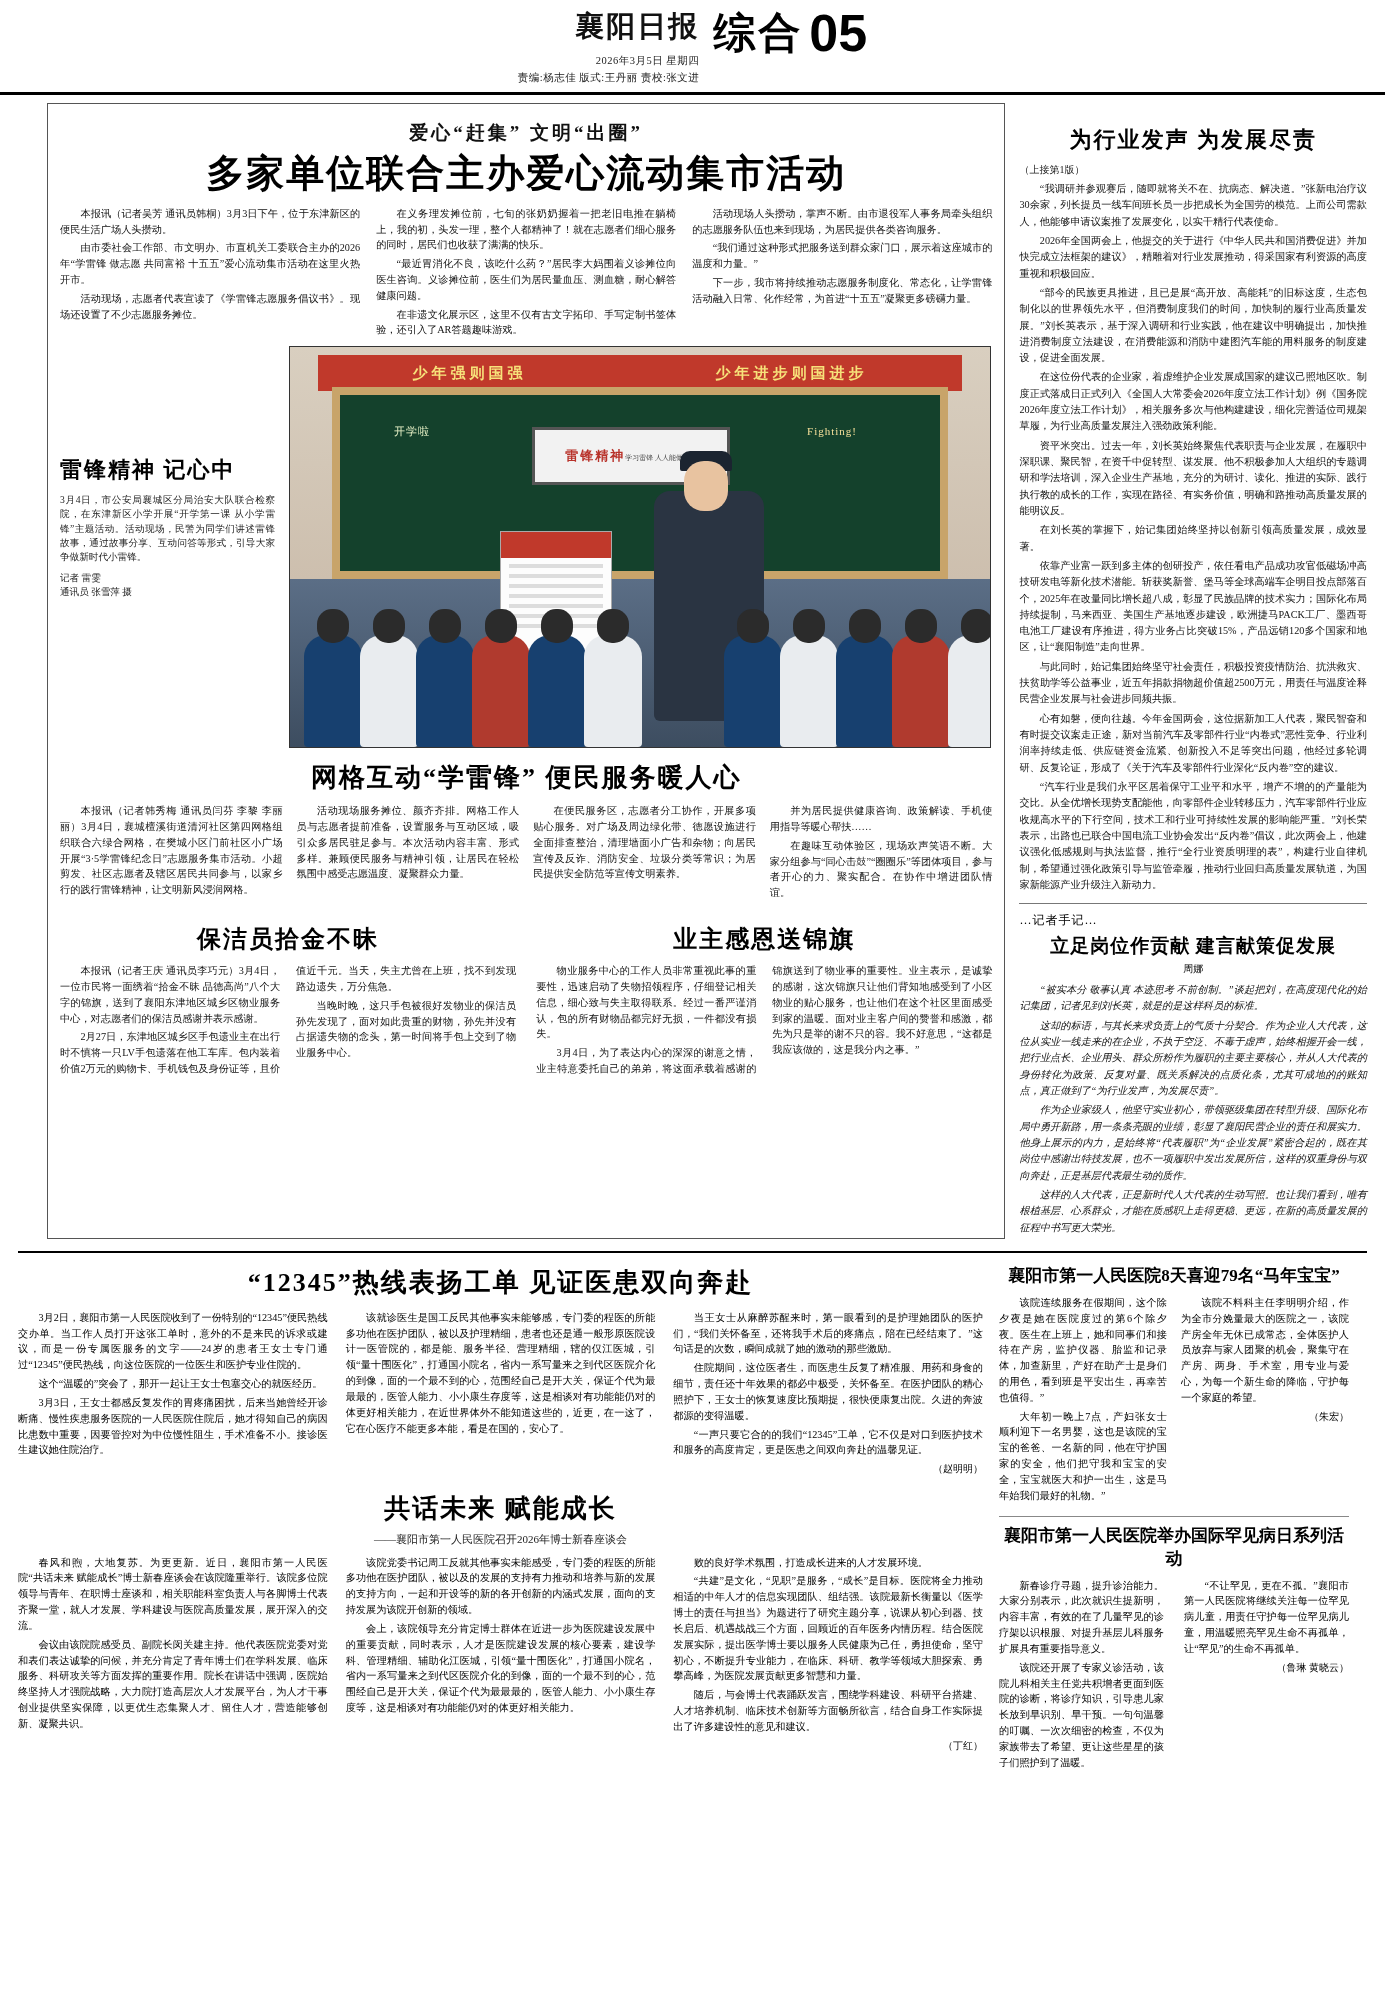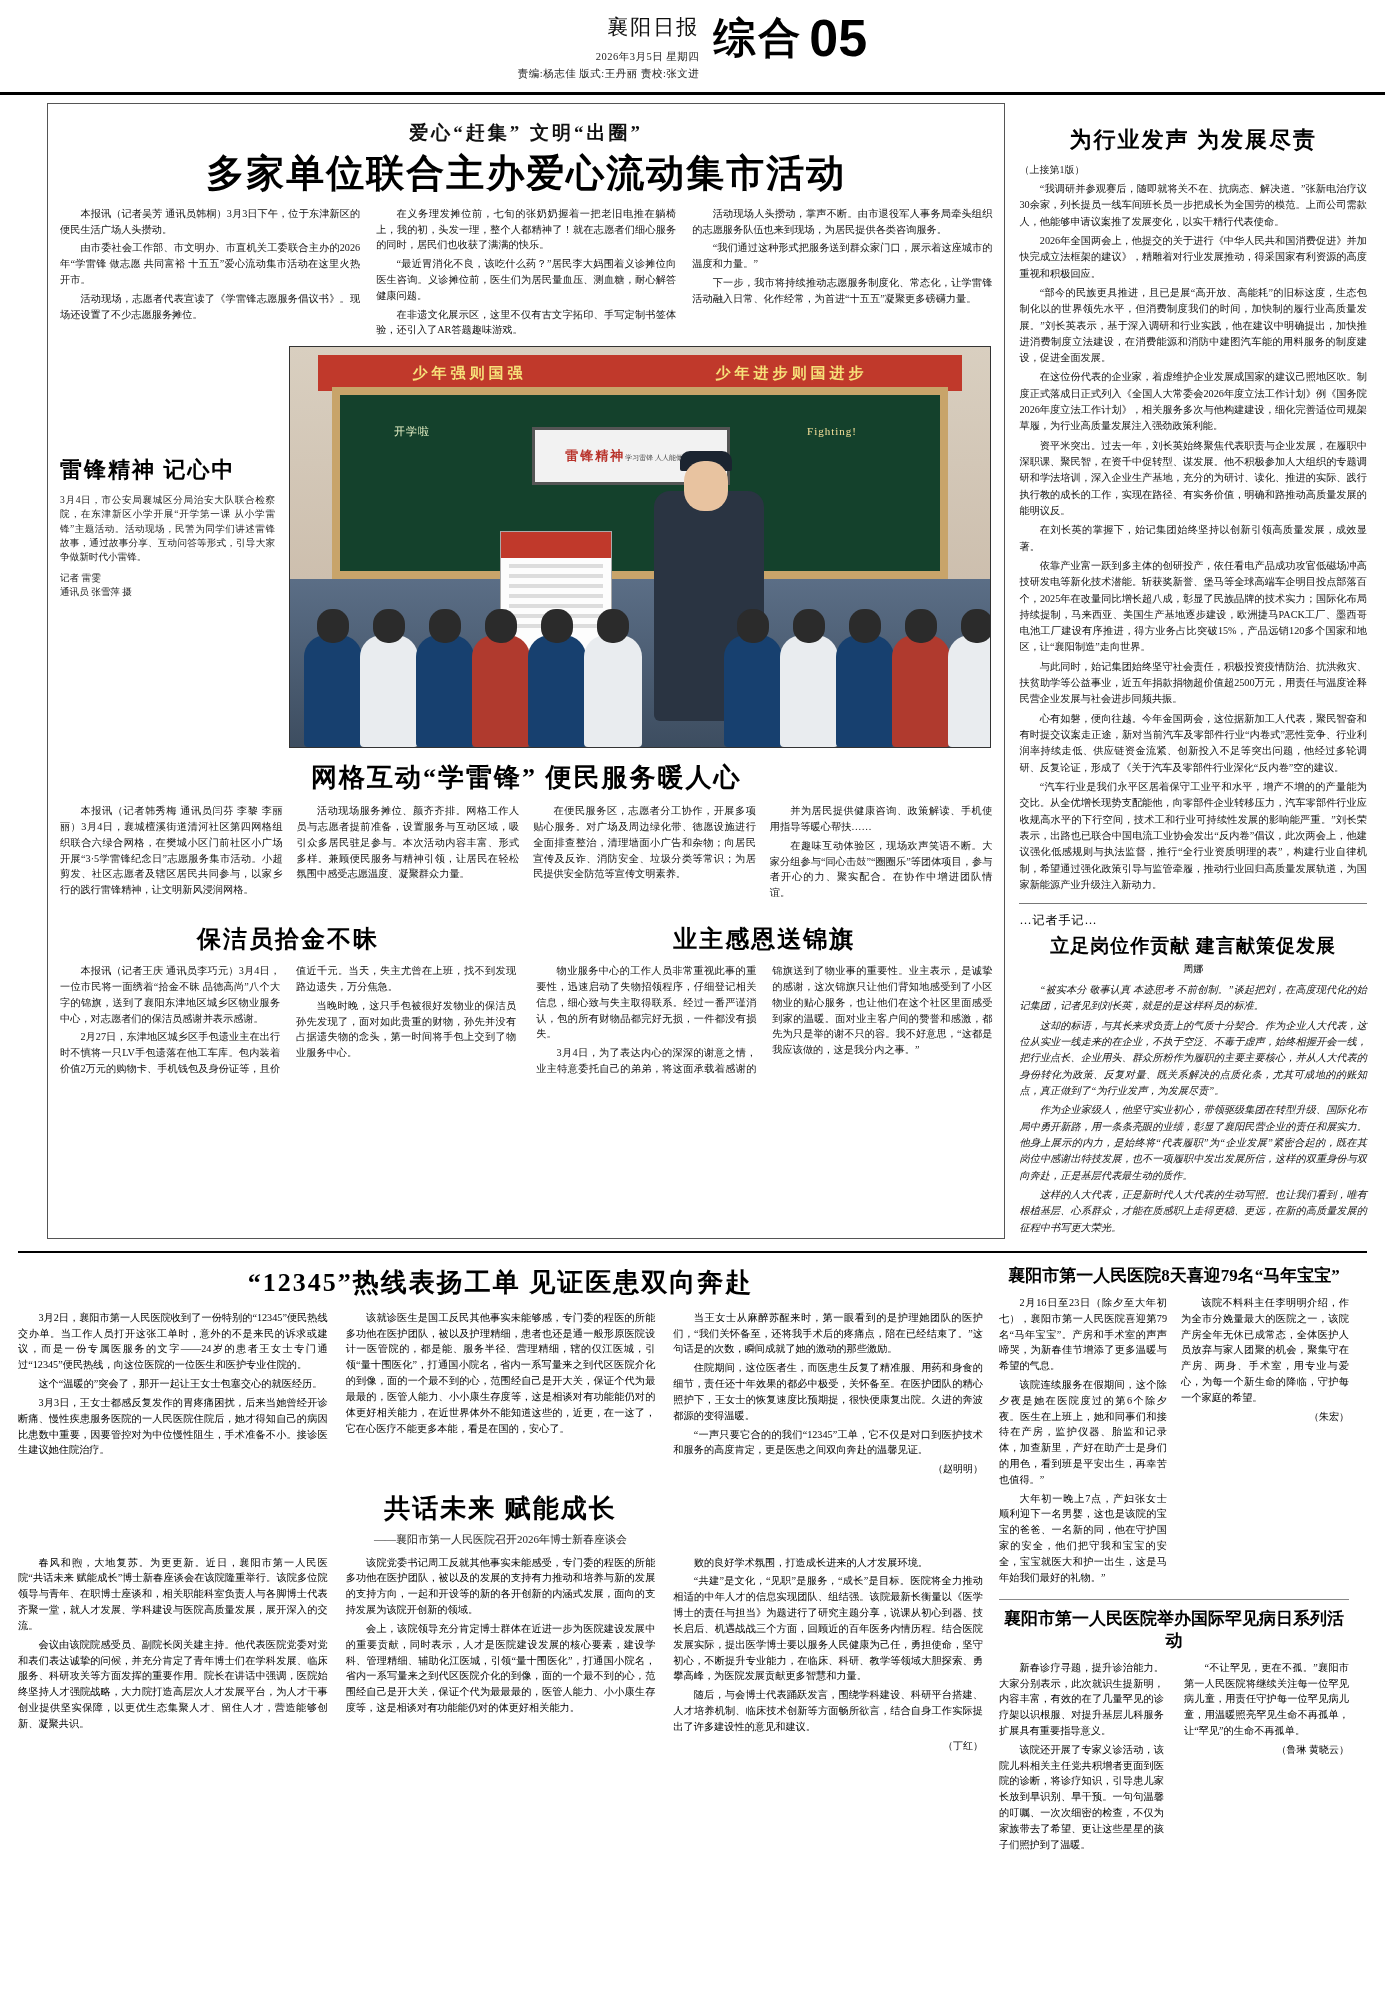--- a/index.html
+++ b/index.html
@@ -43,8 +43,8 @@
   }
   .mh-paper-name {
     font-family: "Liberation Serif", serif;
-    font-weight: normal;
-    font-size: 21px;
+    font-weight: bold;
+    font-size: 29px;
     letter-spacing: 2px;
     color: #111;
     line-height: 1.1;

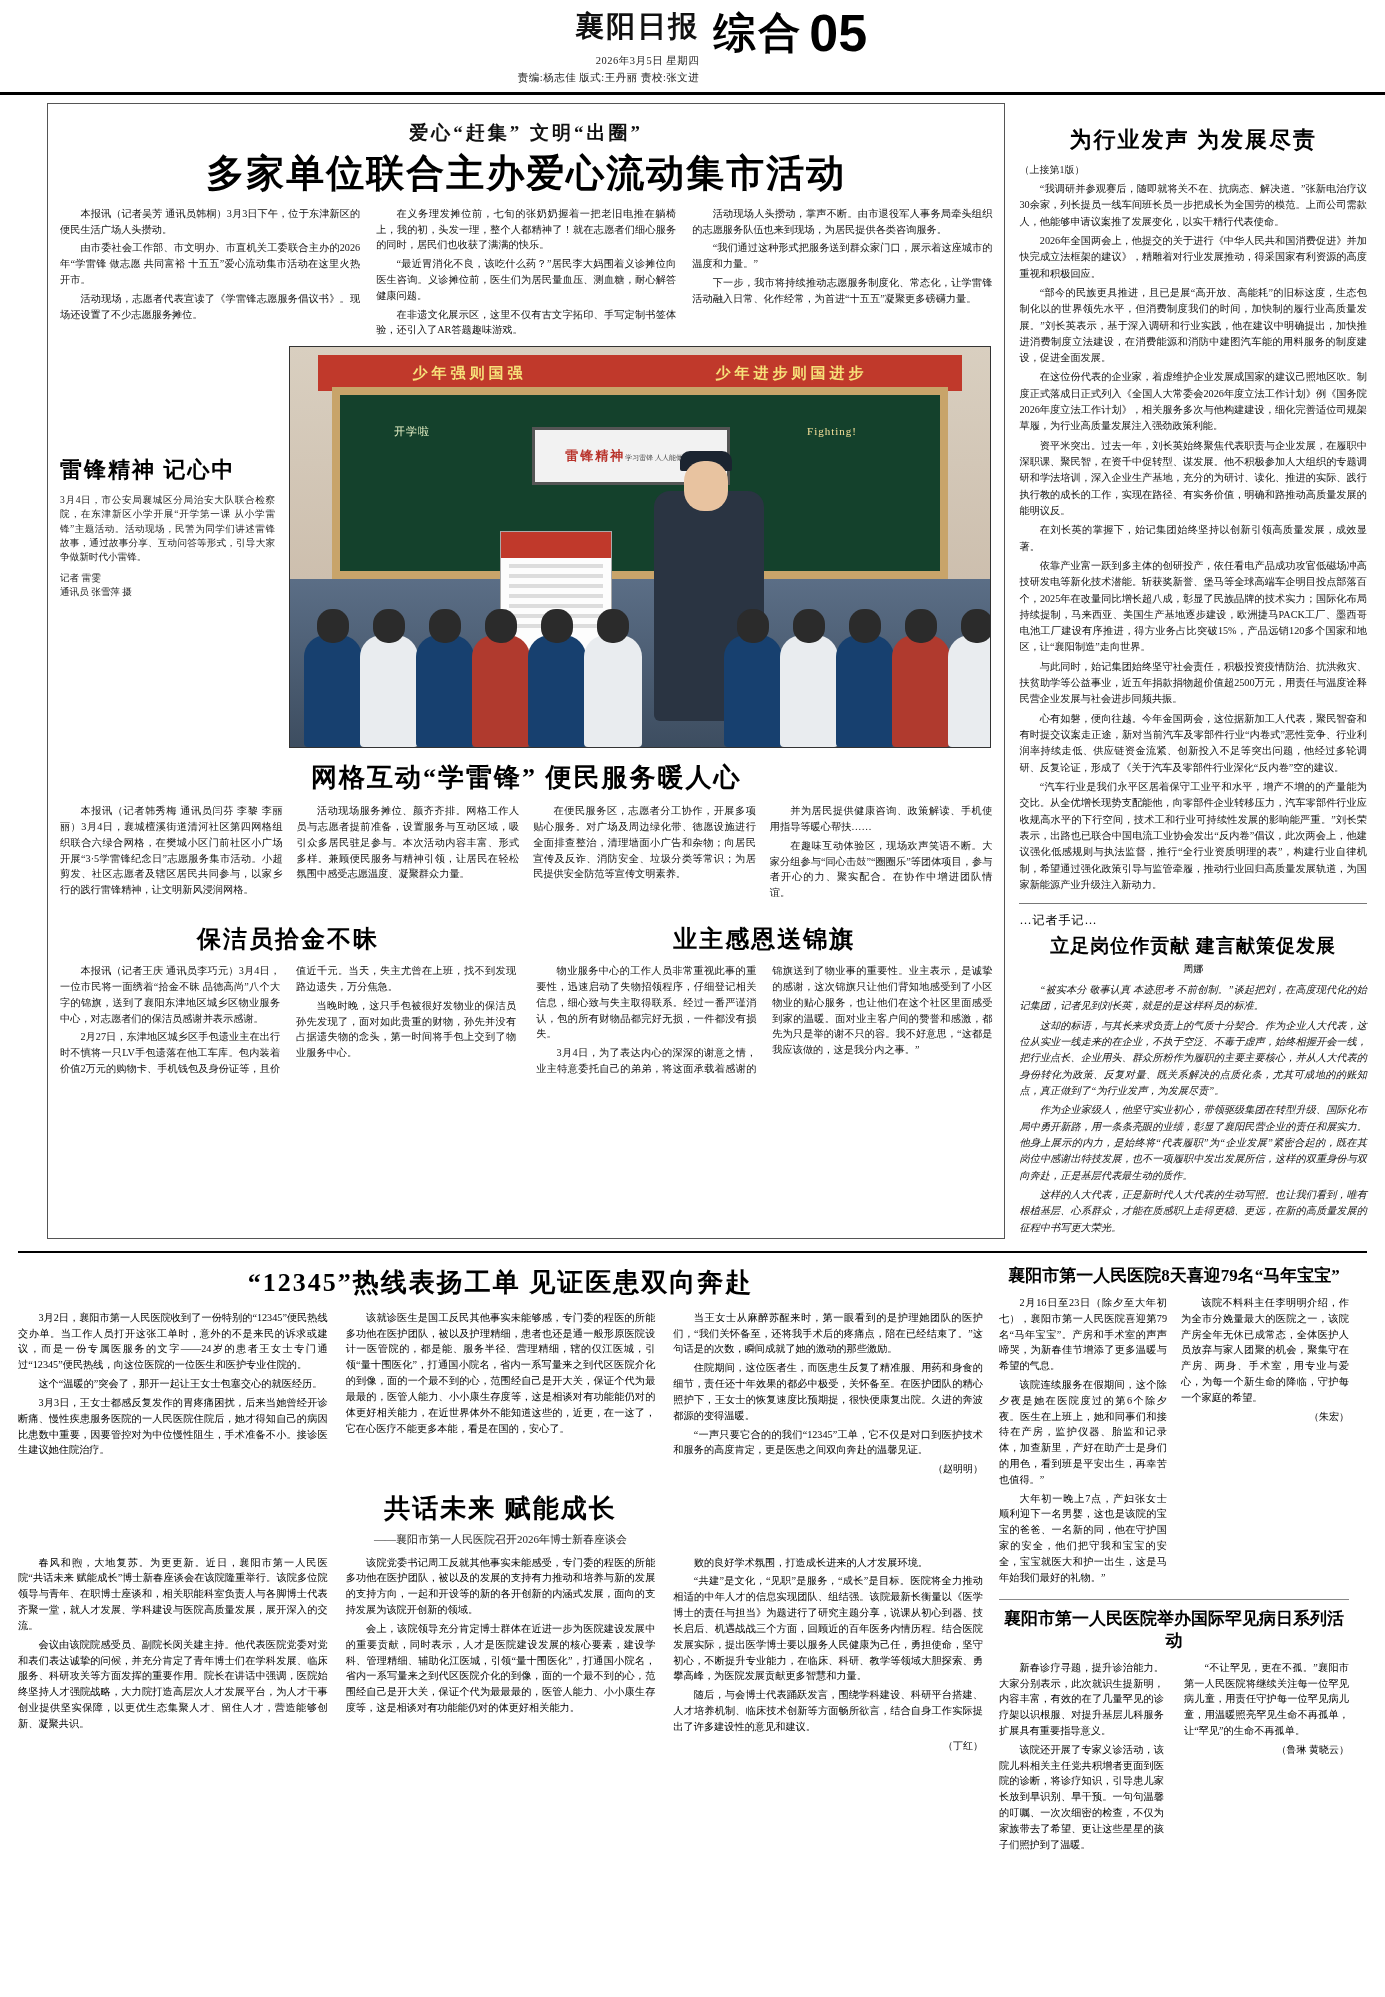--- a/index.html
+++ b/index.html
@@ -551,7 +551,6 @@
         <div class="lr-headline">襄阳市第一人民医院8天喜迎79名“马年宝宝”</div>
         <div style="display:flex; gap:14px; font-size:10.2px; line-height:1.55; text-align:justify;">
           <div style="width:50%;">
-            <p class="para">2月16日至23日（除夕至大年初七），襄阳市第一人民医院喜迎第79名“马年宝宝”。产房和手术室的声声啼哭，为新春佳节增添了更多温暖与希望的气息。</p>
             <p class="para">该院连续服务在假期间，这个除夕夜是她在医院度过的第6个除夕夜。医生在上班上，她和同事们和接待在产房，监护仪器、胎监和记录体，加查新里，产好在助产士是身们的用色，看到班是平安出生，再幸苦也值得。”</p>
             <p class="para">大年初一晚上7点，产妇张女士顺利迎下一名男婴，这也是该院的宝宝的爸爸、一名新的同，他在守护国家的安全，他们把守我和宝宝的安全，宝宝就医大和护一出生，这是马年始我们最好的礼物。”</p>
           </div>

